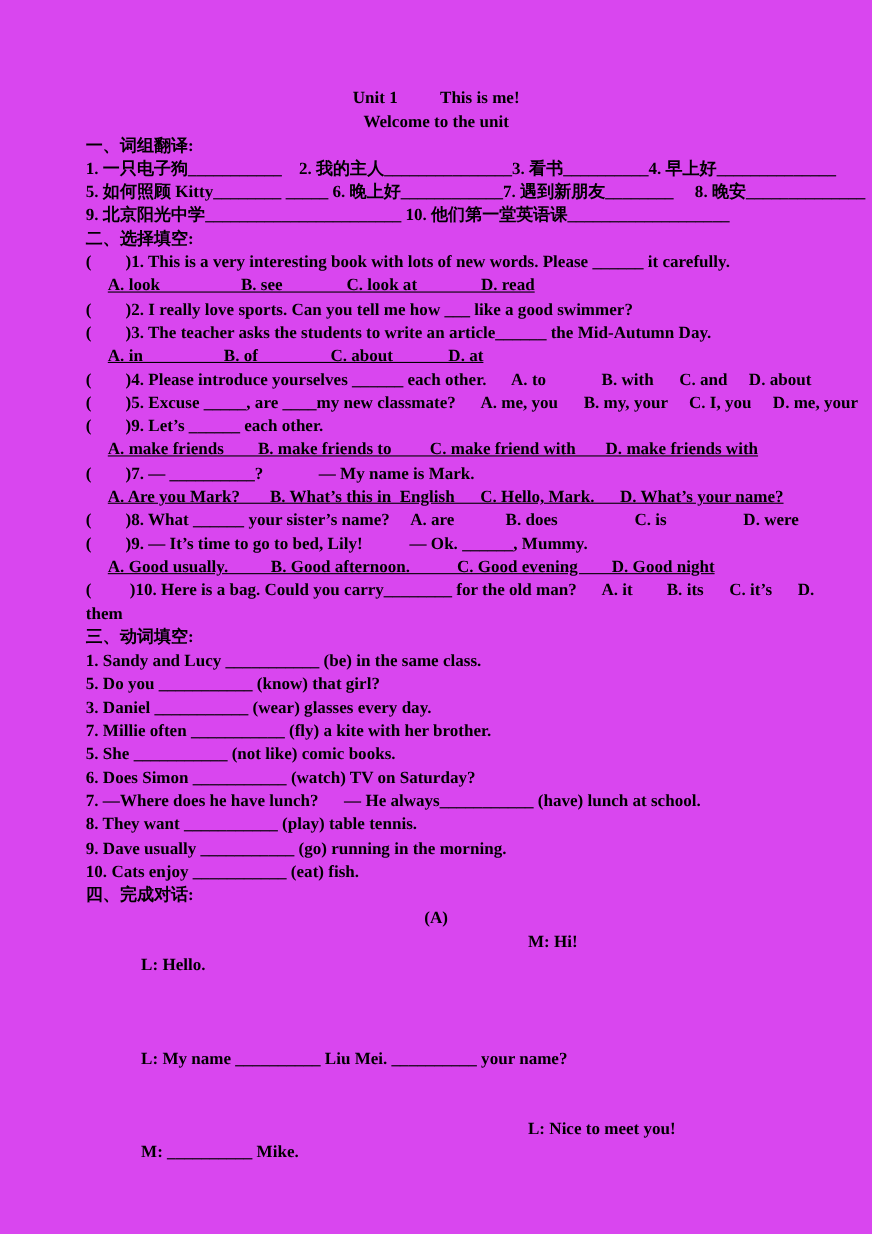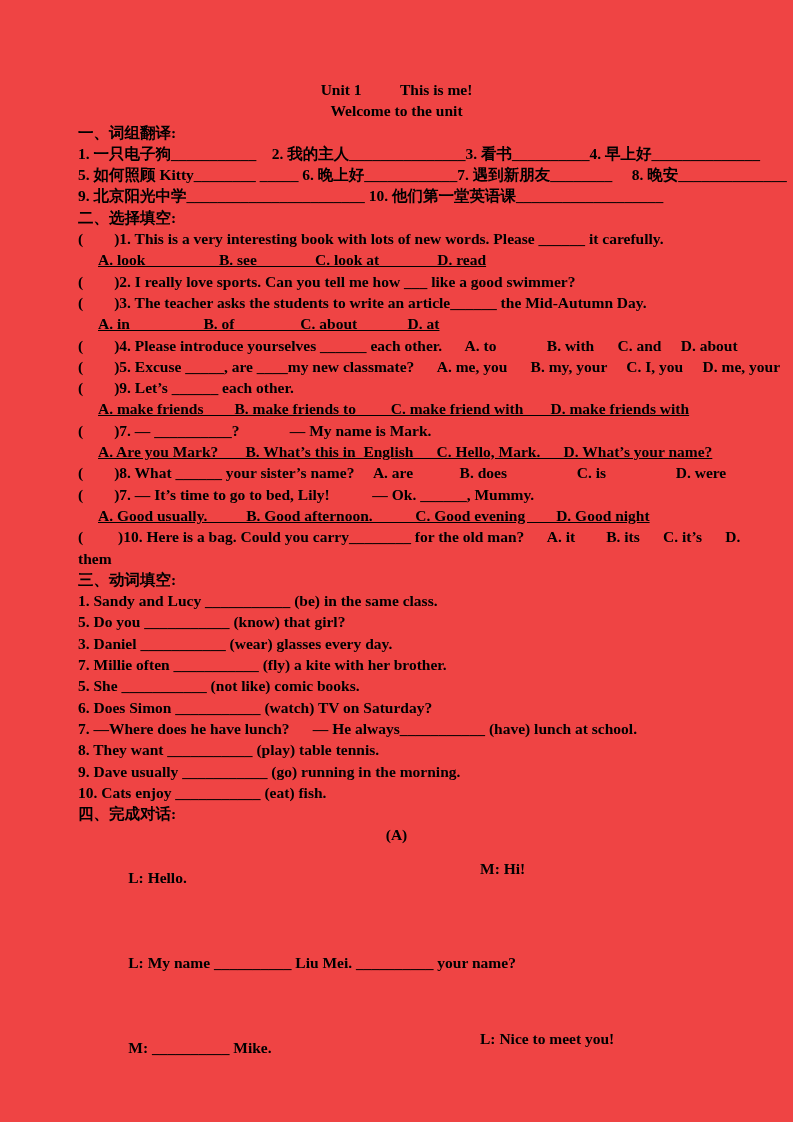--- a/index.html
+++ b/index.html
@@ -6,7 +6,7 @@
   .page {
     width: 793px;
     height: 1122px;
-    background: #ef4444;
+    background: #d946ef;
     position: relative;
     overflow: hidden;
     font-family: "Liberation Serif", "DejaVu Serif", serif;

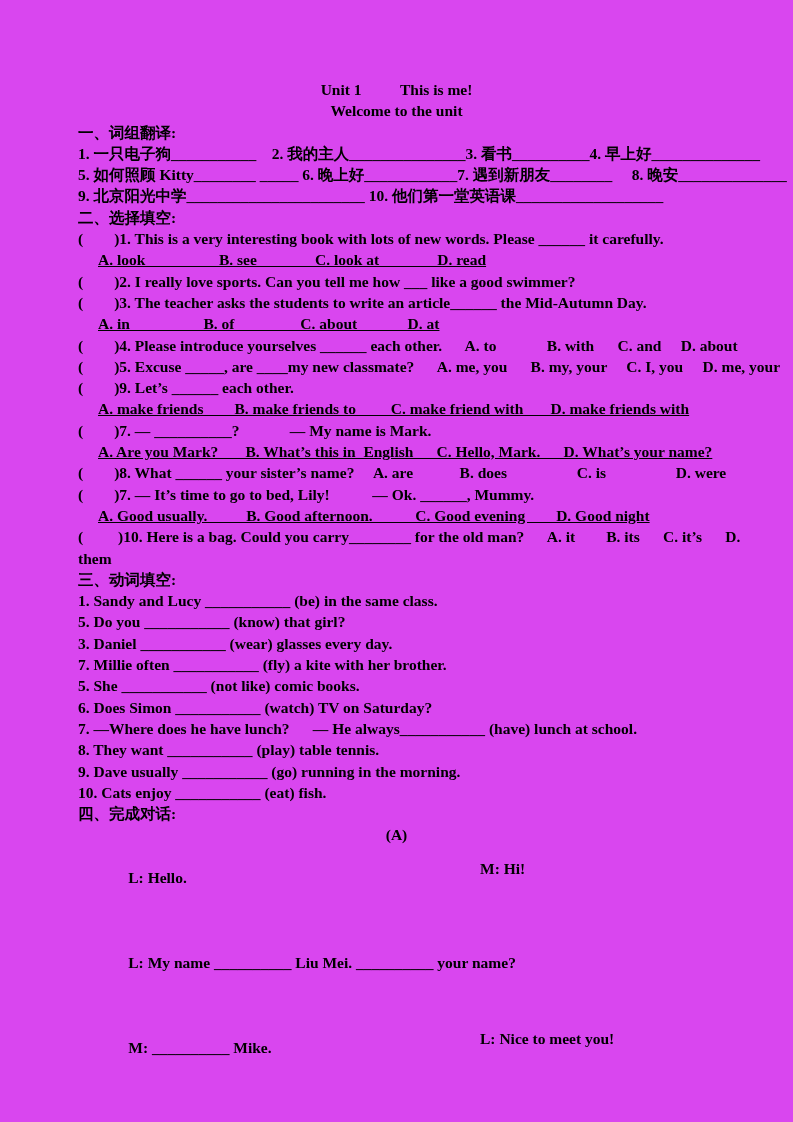--- a/index.html
+++ b/index.html
@@ -56,7 +56,7 @@
     <div class="ln">(        )7. — __________?             — My name is Mark.</div>
     <div class="ln opt">A. Are you Mark?       B. What’s this in  English      C. Hello, Mark.      D. What’s your name?</div>
     <div class="ln">(        )8. What ______ your sister’s name?     A. are            B. does                  C. is                  D. were</div>
-    <div class="ln">(        )7. — It’s time to go to bed, Lily!           — Ok. ______, Mummy.</div>
+    <div class="ln">(        )9. — It’s time to go to bed, Lily!           — Ok. ______, Mummy.</div>
     <div class="ln opt">A. Good usually.          B. Good afternoon.           C. Good evening        D. Good night</div>
     <div class="ln">(         )10. Here is a bag. Could you carry________ for the old man?      A. it        B. its      C. it’s      D.</div>
     <div class="ln">them</div>

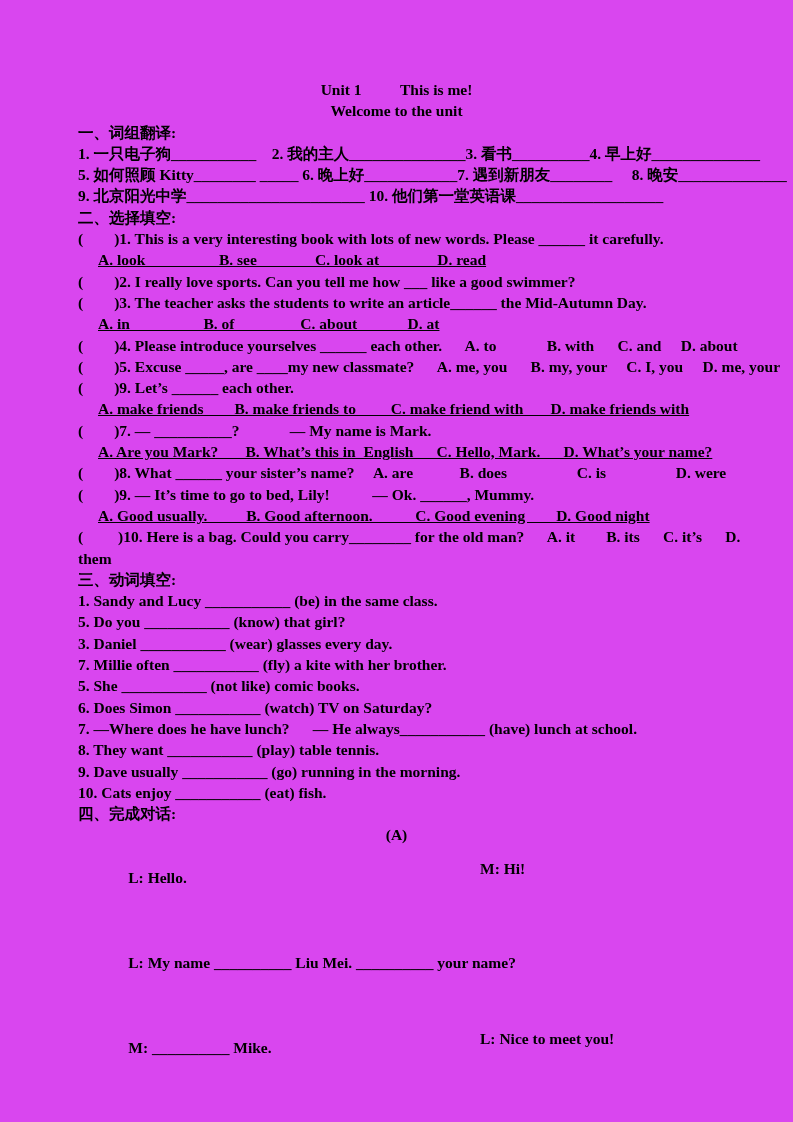--- a/index.html
+++ b/index.html
@@ -27,7 +27,7 @@
   .t-center { text-align: center; }
   .opt { padding-left: 20px; text-decoration: underline; }
   .dlg { padding-left: 27px; position: relative; }
-  .dlg-right { position: absolute; left: 402px; top: 12px; white-space: pre; }
+  .dlg-right { position: absolute; left: 402px; top: 0; white-space: pre; }
 </style>
 </head>
 <body>

